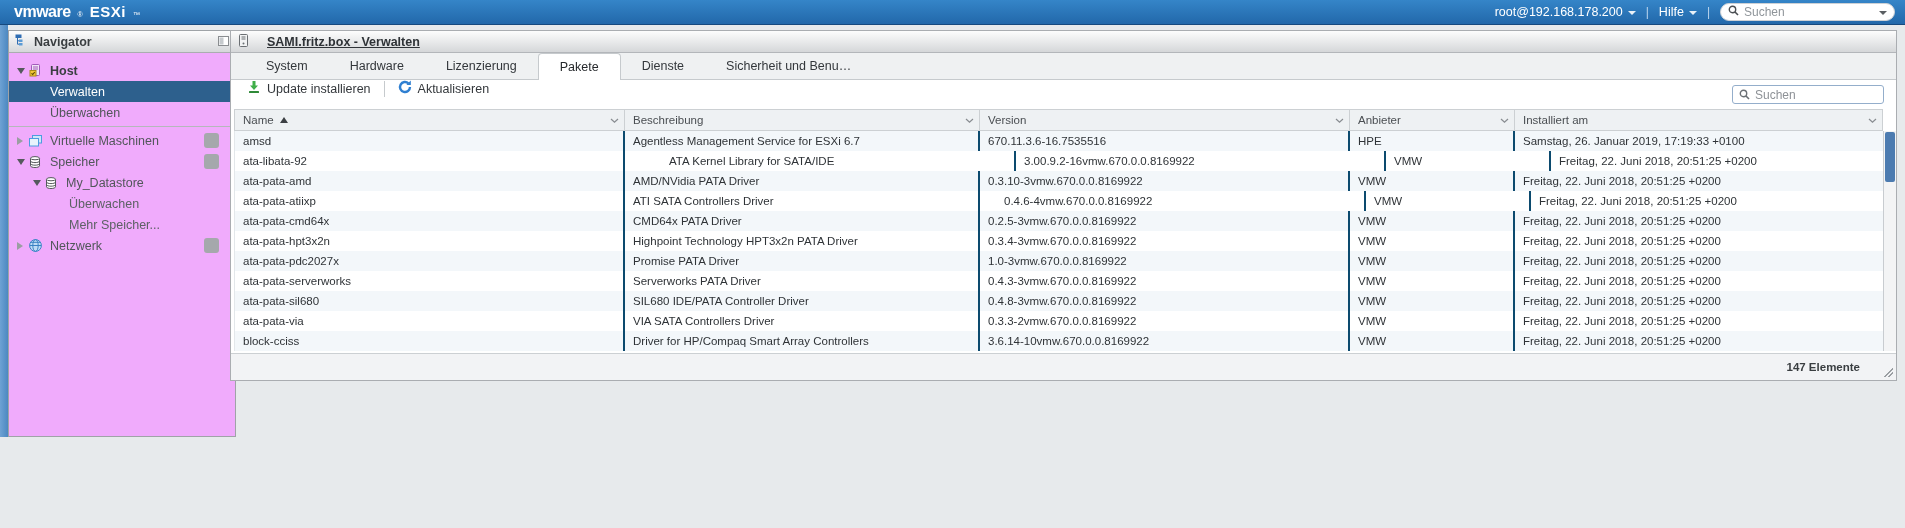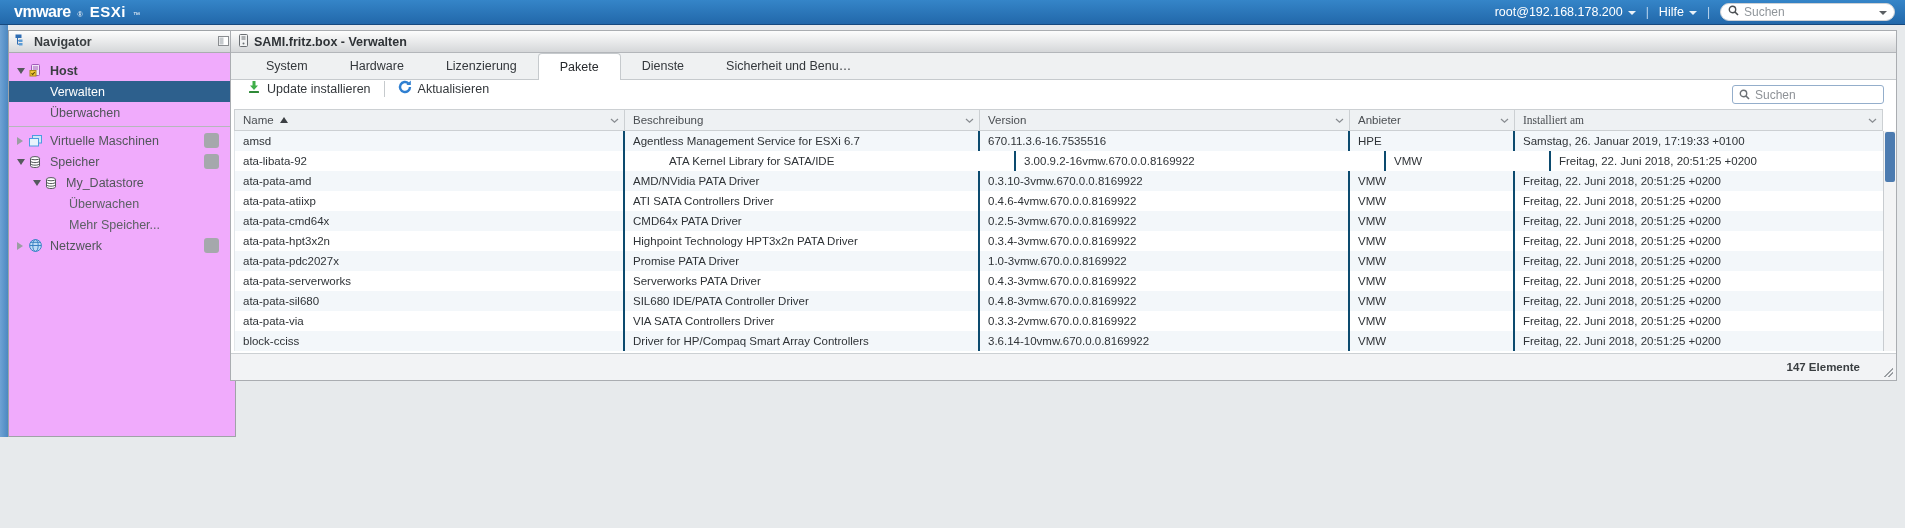--- a/index.html
+++ b/index.html
@@ -78,7 +78,7 @@
   .main-title {
     height:22px; background:linear-gradient(#fdfdfd,#d5d7d9);
     border-bottom:1px solid #b3b6ba; display:flex; align-items:center;
-    gap:6px; padding:0 8px; font-size:12.5px; font-weight:bold; color:#2f3337;
+    gap:19px; padding:0 8px; font-size:12.5px; font-weight:bold; color:#2f3337;text-decoration:underline;
   }
   .tabs {
     height:27px; background:#eff1f2; border-bottom:1px solid #c6cacd;

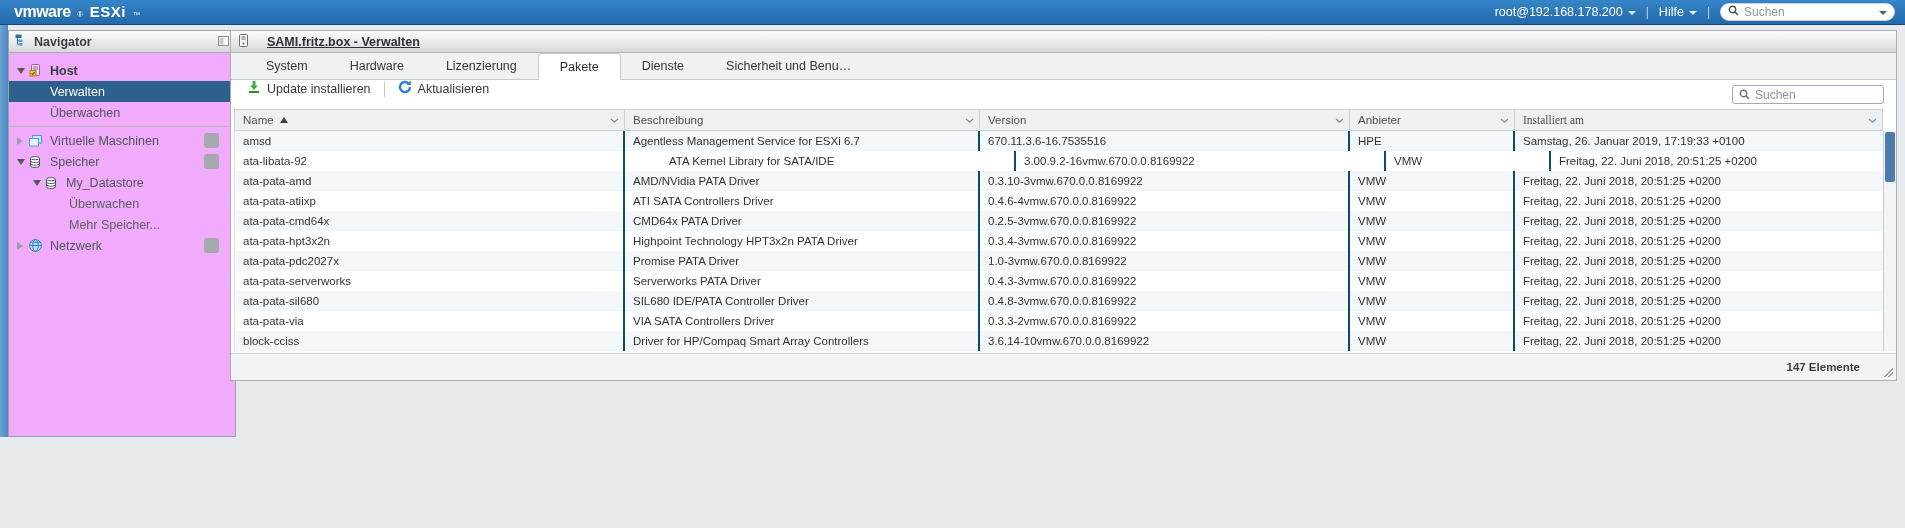--- a/index.html
+++ b/index.html
@@ -114,7 +114,7 @@
     font-size:11.5px; color:#4a4e52; border-right:1px solid #ccd0d3;
     white-space:nowrap; overflow:hidden; flex-shrink:0;
   }
-  .th:last-child { border-right:none; flex:1;font-family:Liberation Serif, serif; }
+  .th:last-child { border-right:none; flex:1; }
   .th .sort { margin-left:6px; display:flex; }
   .th .chev { position:absolute; right:5px; top:8px; display:flex; }
   .tbody { border-left:1px solid #e3e7ea; }

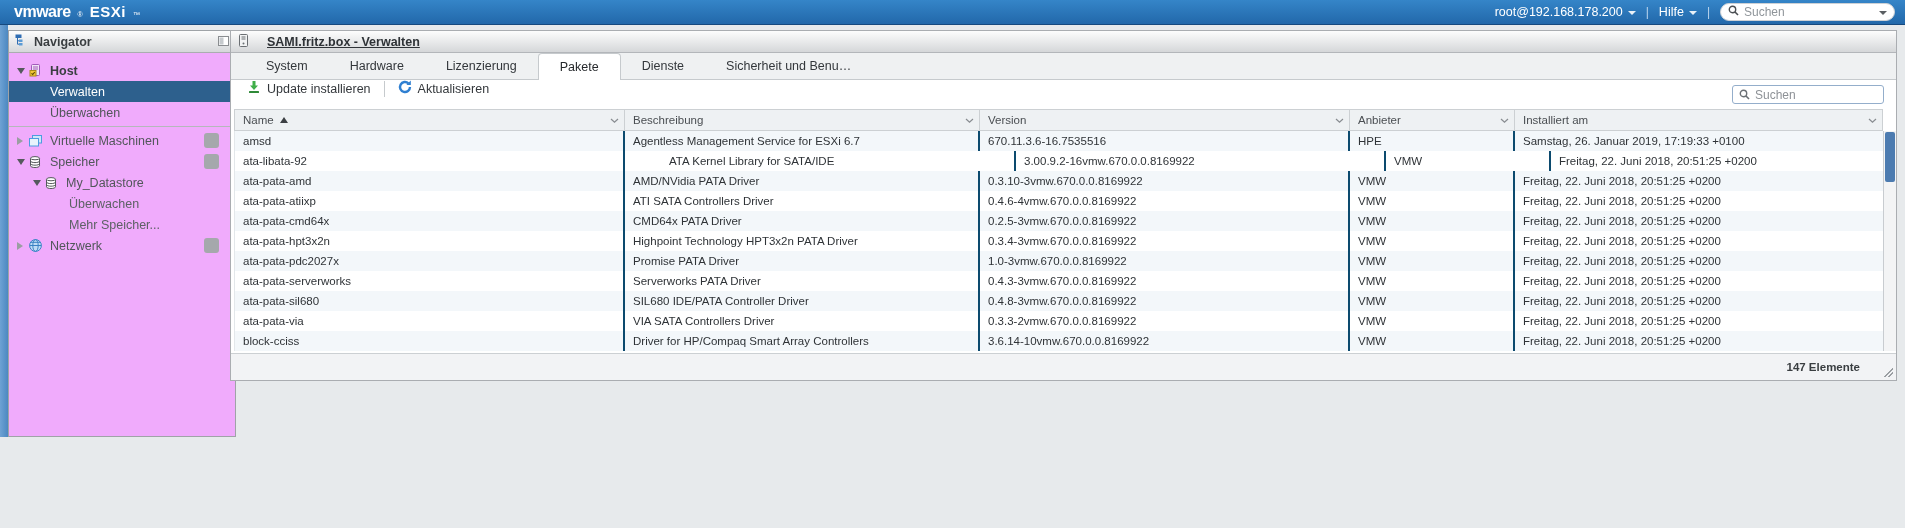--- a/index.html
+++ b/index.html
@@ -405,7 +405,7 @@
         <div class="trow">
           <div class="td" style="width: 390px;">ata-pata-atiixp</div>
           <div class="td" style="width: 355px;">ATI SATA Controllers Driver</div>
-          <div class="td" style="width: 370px;">0.4.6-4vmw.670.0.0.8169922</div>
+          <div class="td" style="width: 370px; margin-left: 16px;">0.4.6-4vmw.670.0.0.8169922</div>
           <div class="td" style="width: 165px;">VMW</div>
           <div class="td" style="width: 369px;">Freitag, 22. Juni 2018, 20:51:25 +0200</div>
         </div>

